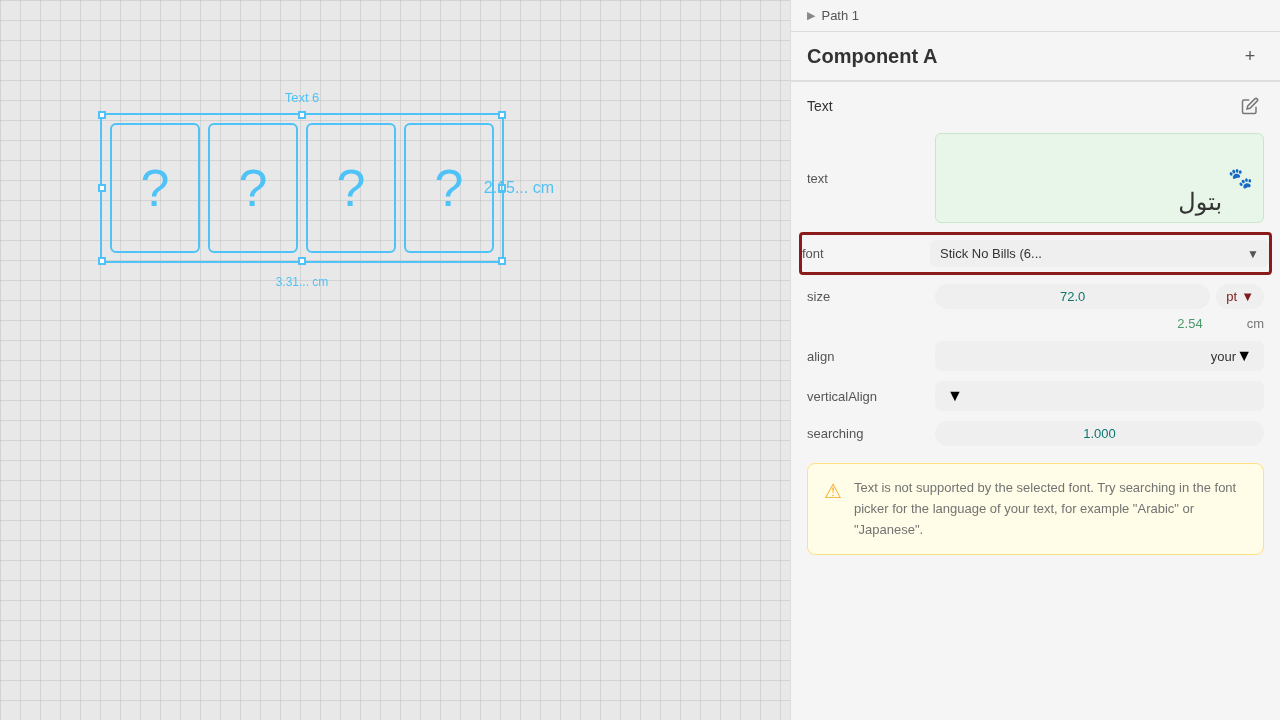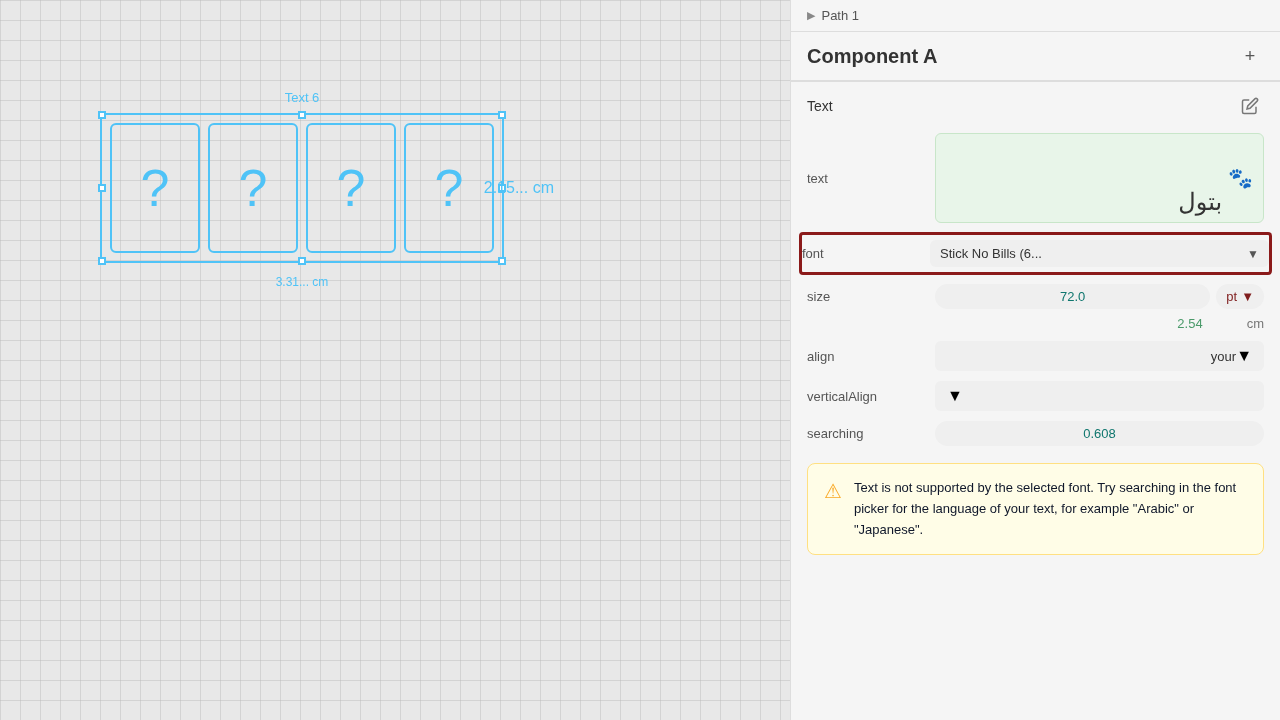--- a/index.html
+++ b/index.html
@@ -483,7 +483,7 @@
 
   <div class="prop-row">
     <span class="prop-label">searching</span>
-    <div class="size-input">0.608</div>
+    <div class="size-input">1.000</div>
   </div>
 
   <div class="warning-box">

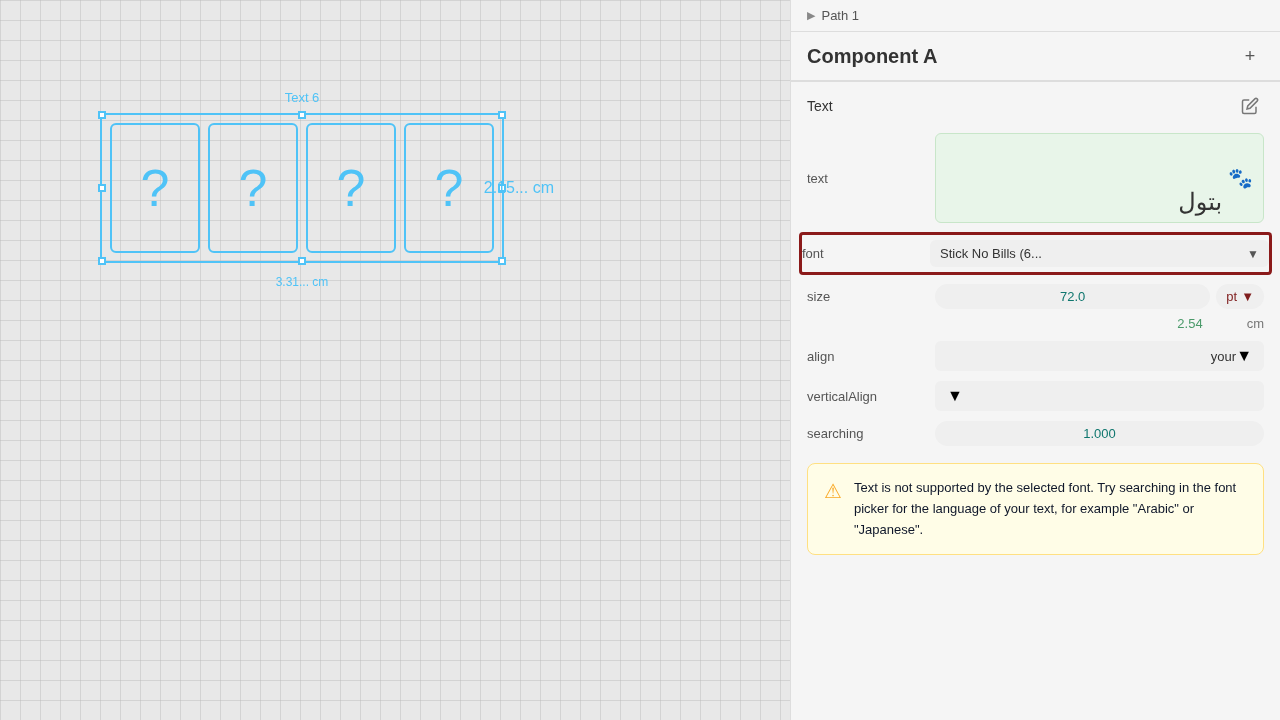--- a/index.html
+++ b/index.html
@@ -356,7 +356,7 @@
 
     .warning-text {
       font-size: 13px;
-      color: #0f172a;
+      color: #737373;
       line-height: 1.6;
     }
 

